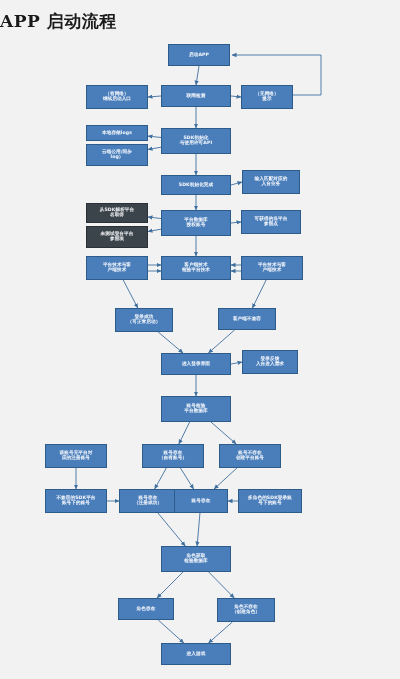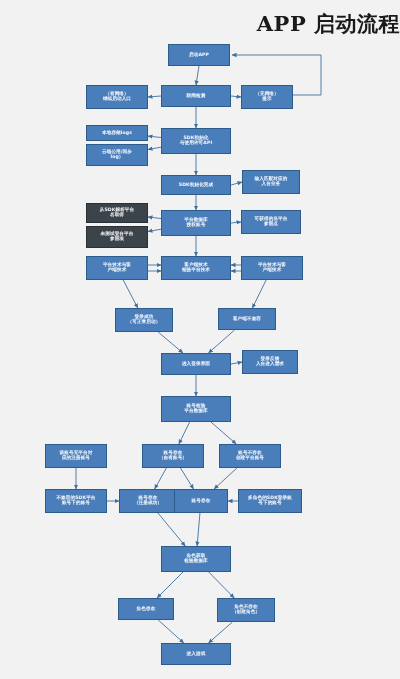--- a/index.html
+++ b/index.html
@@ -32,9 +32,9 @@
     top: 10px;
     left: 0;
     width: 400px;
-    text-align: right;
+    text-align: left;
     font-family: "DejaVu Serif", "Liberation Serif", serif;
-    font-size: 21px;
+    font-size: 17px;
     font-weight: 700;
     color: #1a1a1a;
     letter-spacing: 0.5px;

